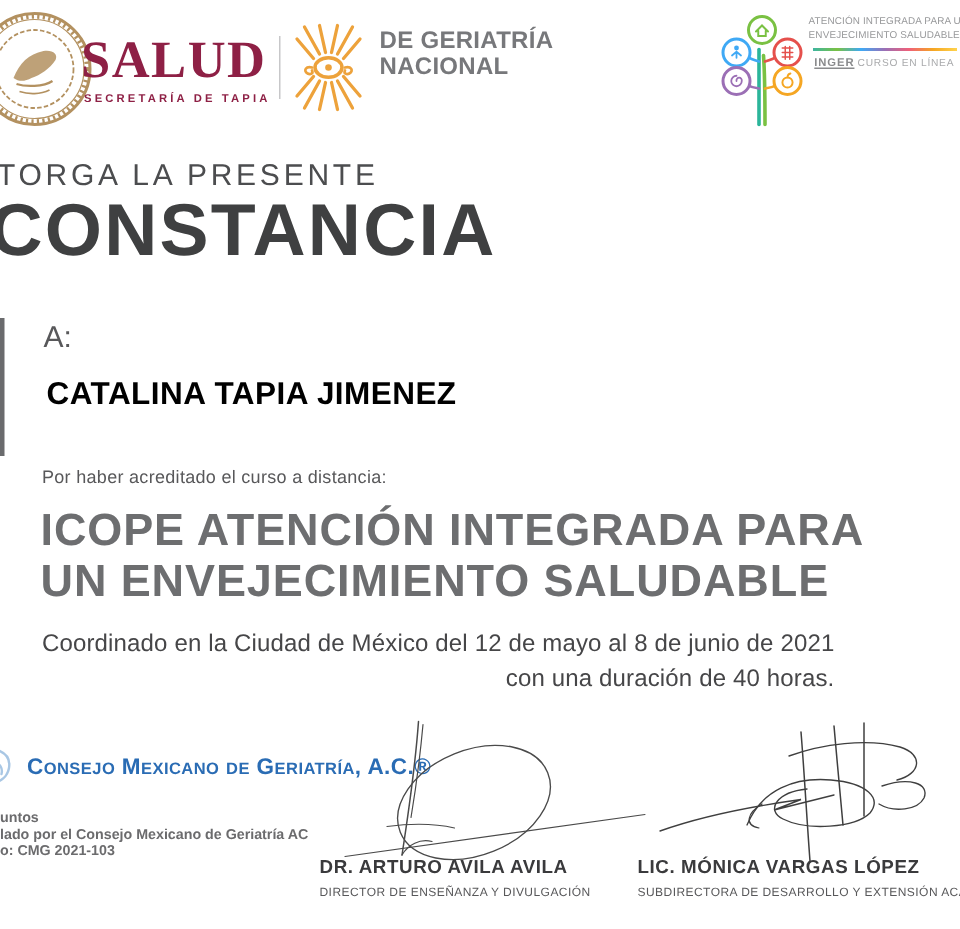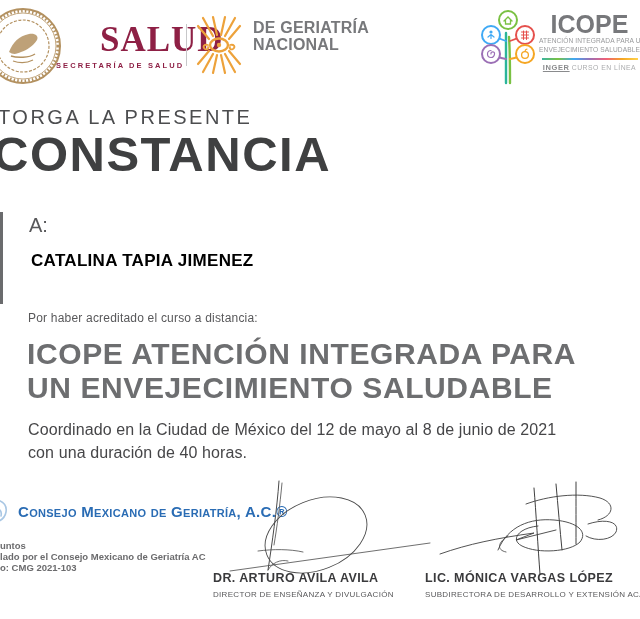--- a/index.html
+++ b/index.html
@@ -21,7 +21,6 @@
     font-family: "Liberation Serif", serif;
     font-weight: 700; font-size: 35px; letter-spacing: 1px;
     color: #8e2045;
-    margin-left: 46px;
   }
   .salud-sub {
     left: 56px; top: 61px;

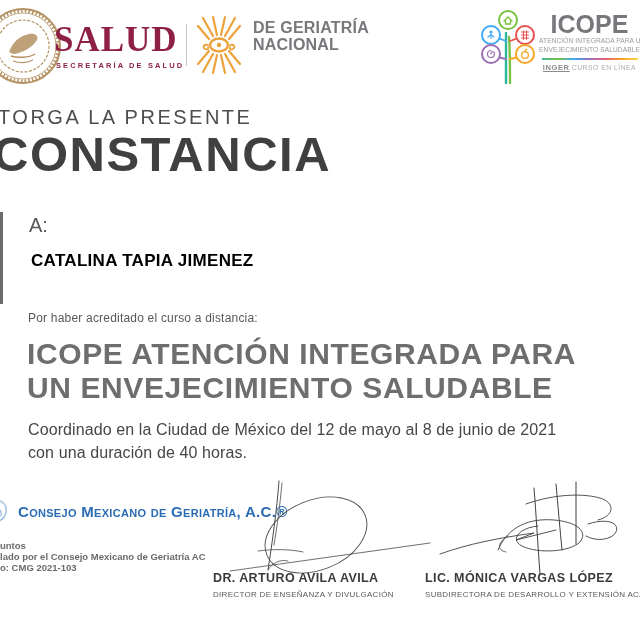--- a/index.html
+++ b/index.html
@@ -141,7 +141,6 @@
 </svg>
 
 <div class="abs icope-text">
-  <div class="icope-acronym">ICOPE</div>
   <div class="icope-tagline">ATENCIÓN INTEGRADA PARA U</div>
   <div class="icope-tagline">ENVEJECIMIENTO SALUDABLE</div>
   <div class="rainbow"></div>

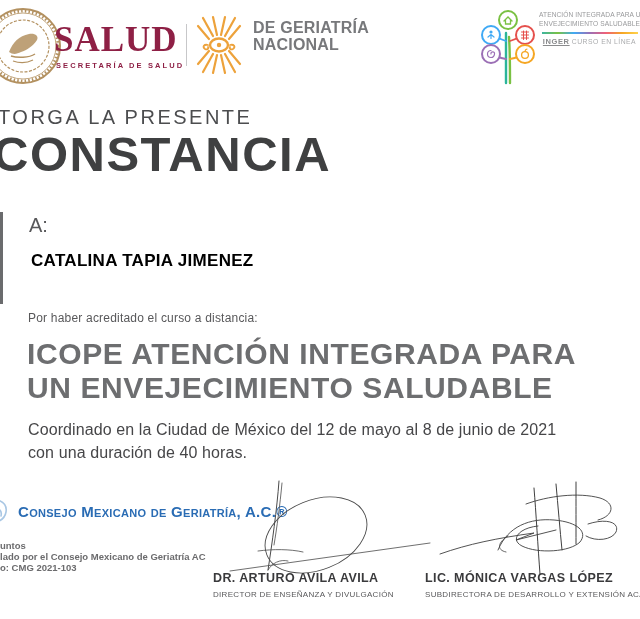--- a/index.html
+++ b/index.html
@@ -91,7 +91,7 @@
 </svg>
 
 <div class="abs salud-word">SALUD</div>
-<div class="abs salud-sub">SECRETARÍA DE SALUD</div>
+<div class="abs salud-sub">SECRETARÍA DE TAPIA</div>
 
 <div class="abs header-divider"></div>
 

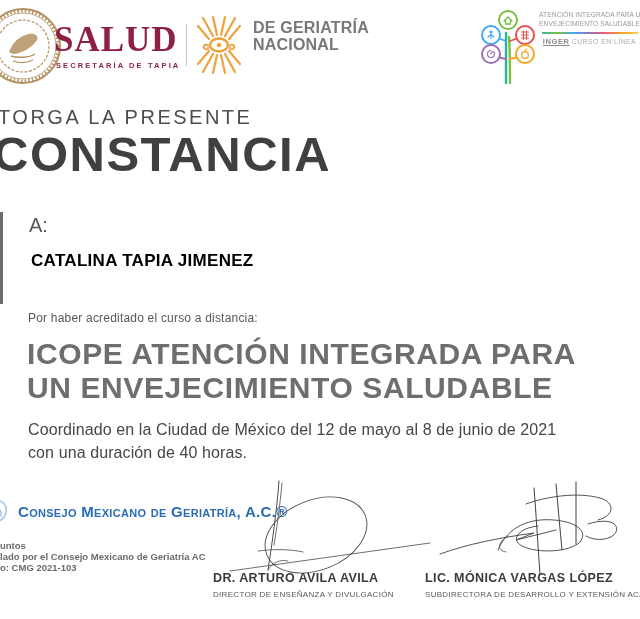--- a/index.html
+++ b/index.html
@@ -51,7 +51,7 @@
   
   .left-rule { left: 0; top: 212px; width: 3px; height: 92px; background: #6a6b6d; }
   .to-label { left: 29px; top: 214px; font-size: 20px; font-weight: 500; color: #58585a; }
-  .recipient { left: 31px; top: 251px; font-size: 17px; font-weight: 700; color: #000000; letter-spacing: 0.3px; white-space: nowrap; }
+  .recipient { left: 31px; top: 251px; font-size: 21px; font-weight: 700; color: #000000; letter-spacing: 0.3px; white-space: nowrap; }
 
   
   .reason { left: 28px; top: 311px; font-size: 12px; font-weight: 500; color: #58585a; letter-spacing: 0.2px; }

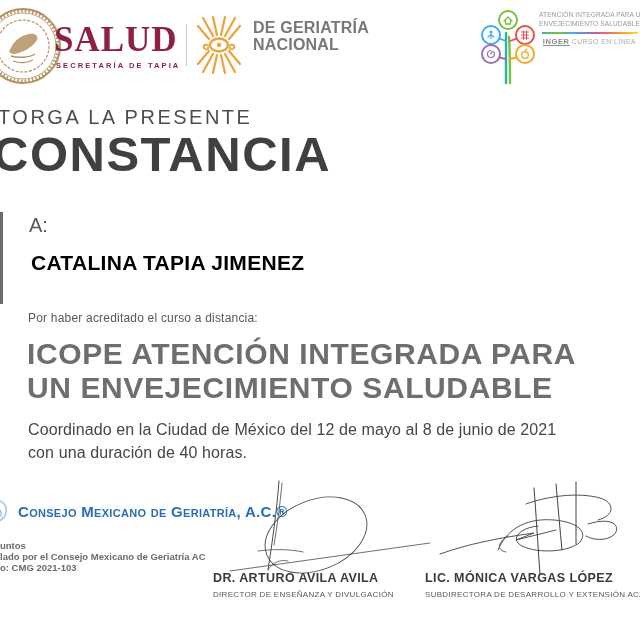--- a/index.html
+++ b/index.html
@@ -56,7 +56,7 @@
   
   .reason { left: 28px; top: 311px; font-size: 12px; font-weight: 500; color: #58585a; letter-spacing: 0.2px; }
   .course { left: 27px; top: 337px; font-size: 30px; font-weight: 700; color: #6d6e70; letter-spacing: 0.6px; line-height: 34px; white-space: nowrap; }
-  .details { left: 28px; top: 418px; font-size: 16px; font-weight: 500; color: #464648; line-height: 23px; letter-spacing: 0.1px; }
+  .details { left: 28px; top: 418px; font-size: 16px; font-weight: 500; color: #464648; line-height: 23px; letter-spacing: 0.1px; text-align: right; }
 
   
   .council-logo { left: -6px; top: 498px; width: 26px; height: 30px; }

